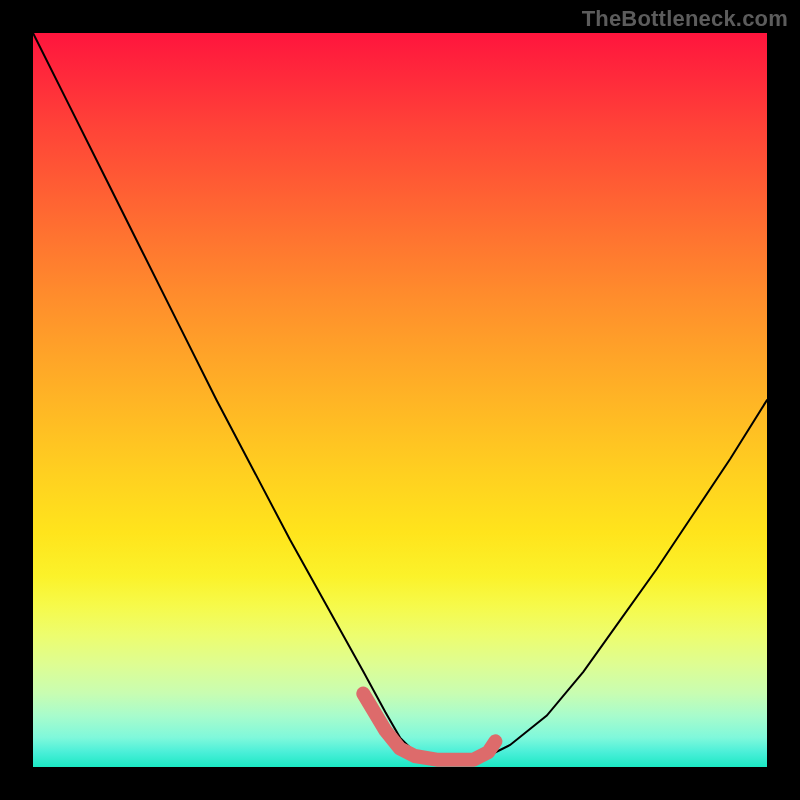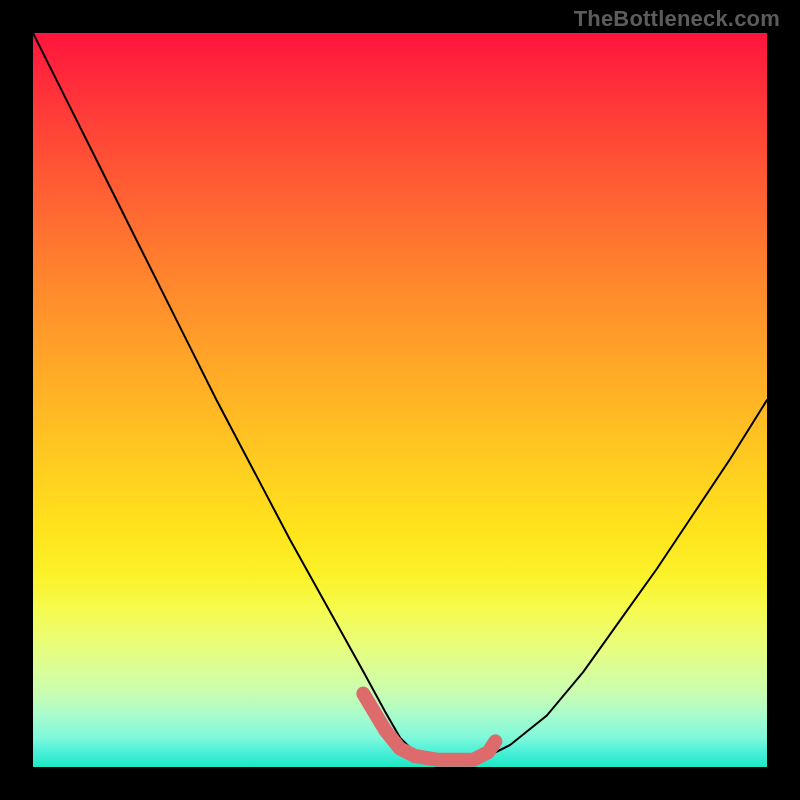--- a/index.html
+++ b/index.html
@@ -13,7 +13,7 @@
   .watermark {
     position: absolute;
     top: 6px;
-    right: 20px;
+    right: 12px;
     font-family: Arial, Helvetica, sans-serif;
     font-size: 22px;
     font-weight: 600;

